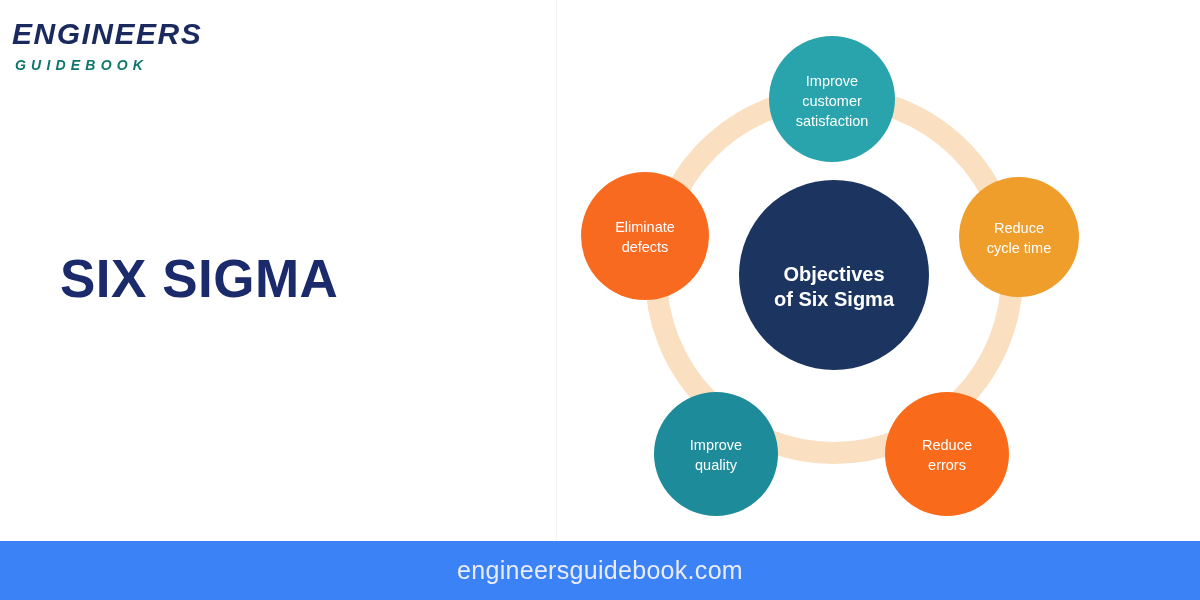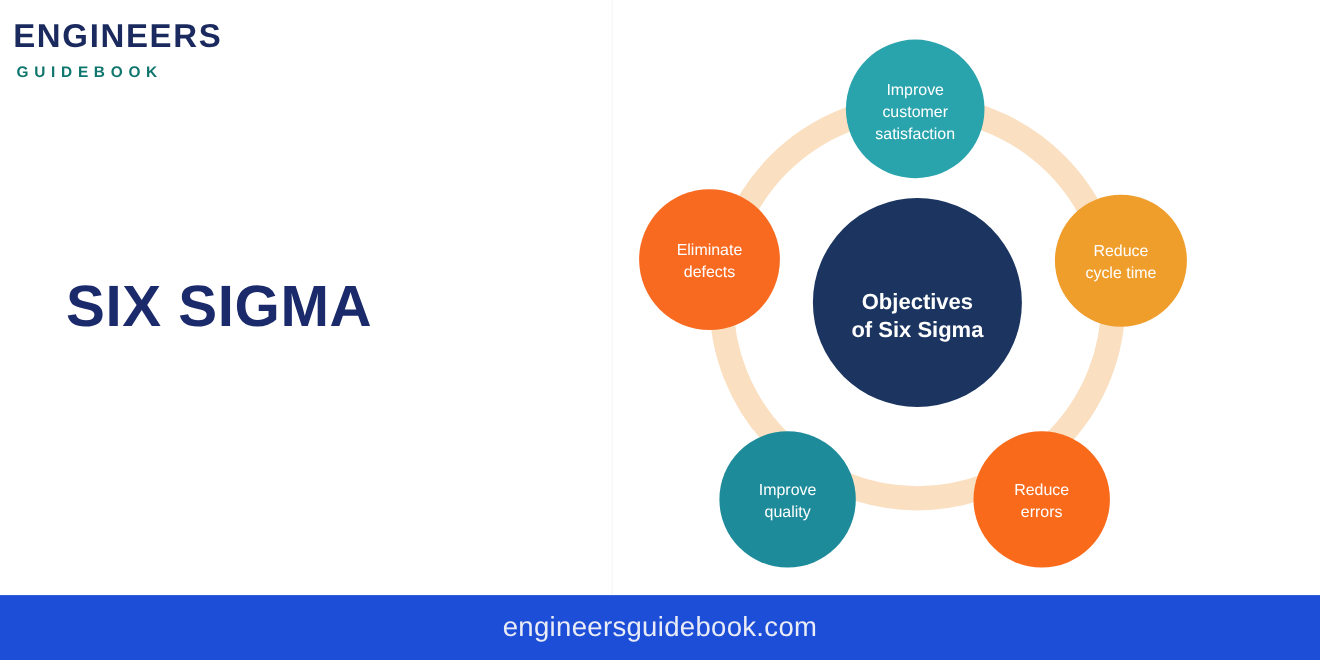--- a/index.html
+++ b/index.html
@@ -37,6 +37,7 @@
     left: 12px;
     top: 18px;
     width: 220px;
+    font-style: italic;
   }
   .brand-top {
     font-family: "Liberation Sans", sans-serif;

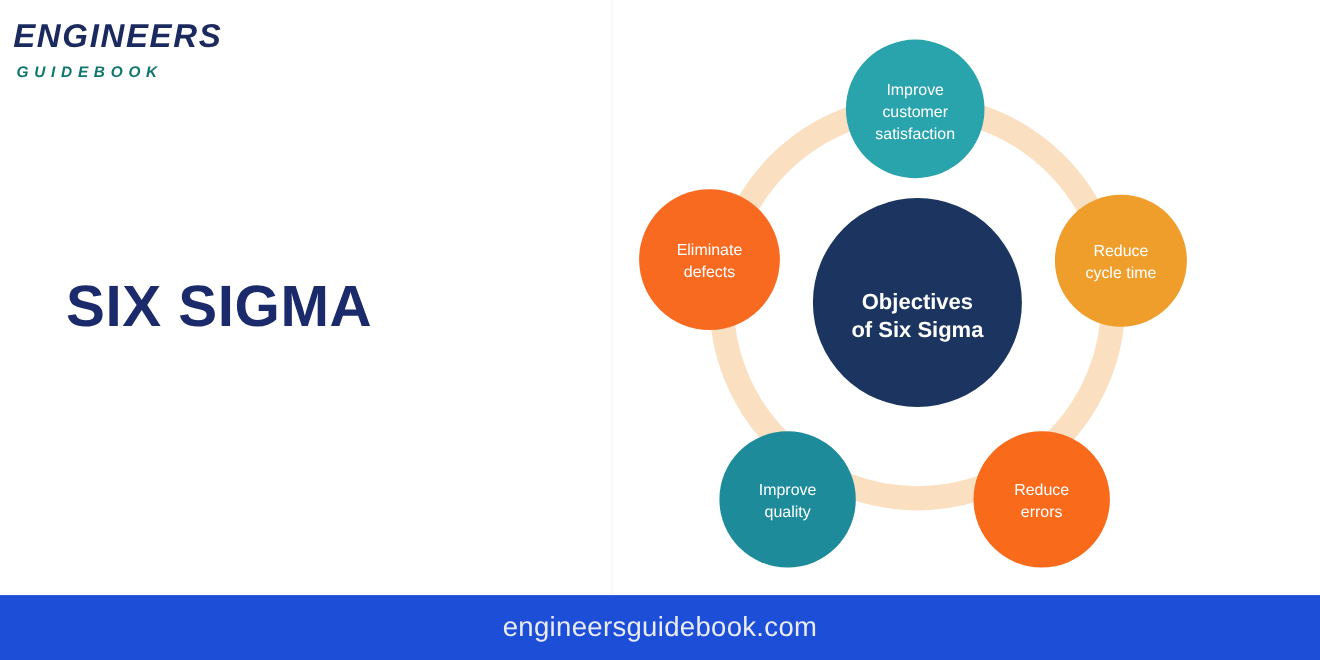--- a/index.html
+++ b/index.html
@@ -115,7 +115,7 @@
     top: 541px;
     width: 1200px;
     height: 59px;
-    background: #1d4ed8;
+    background: #3b82f6;
     display: flex;
     align-items: center;
     justify-content: center;

